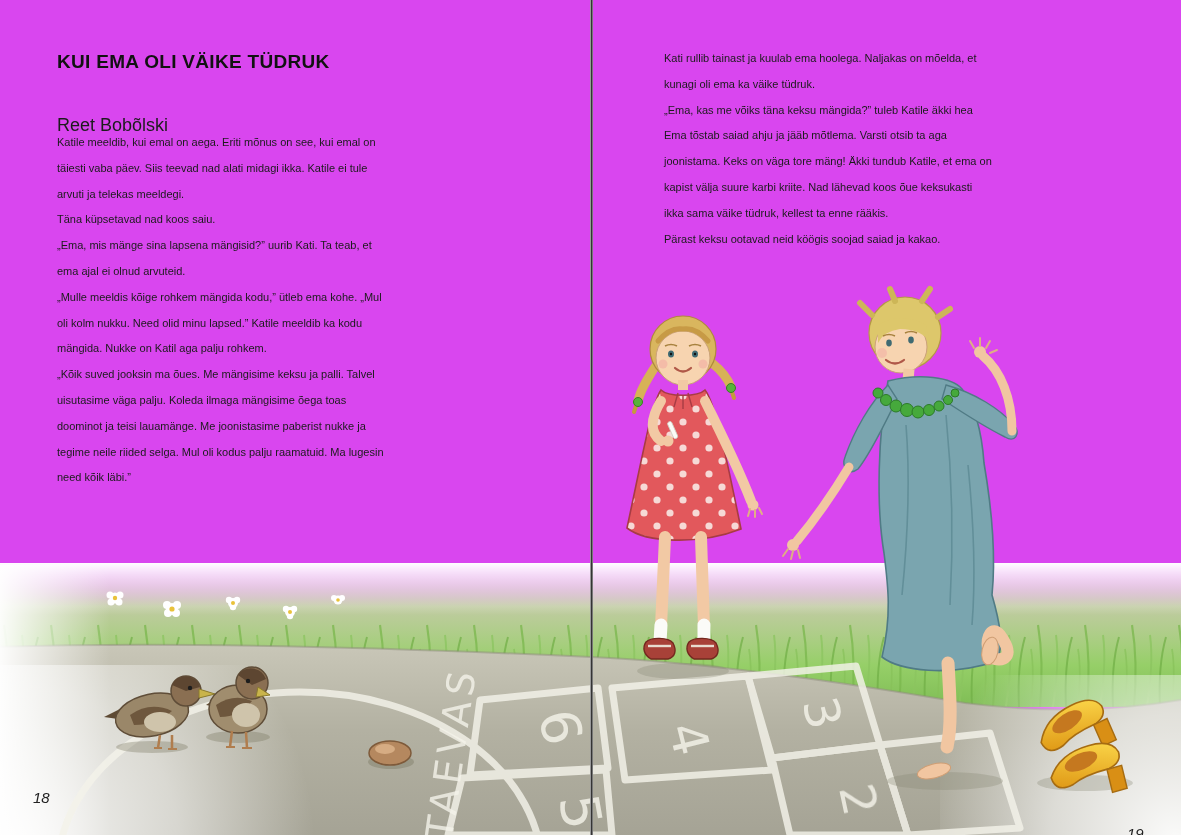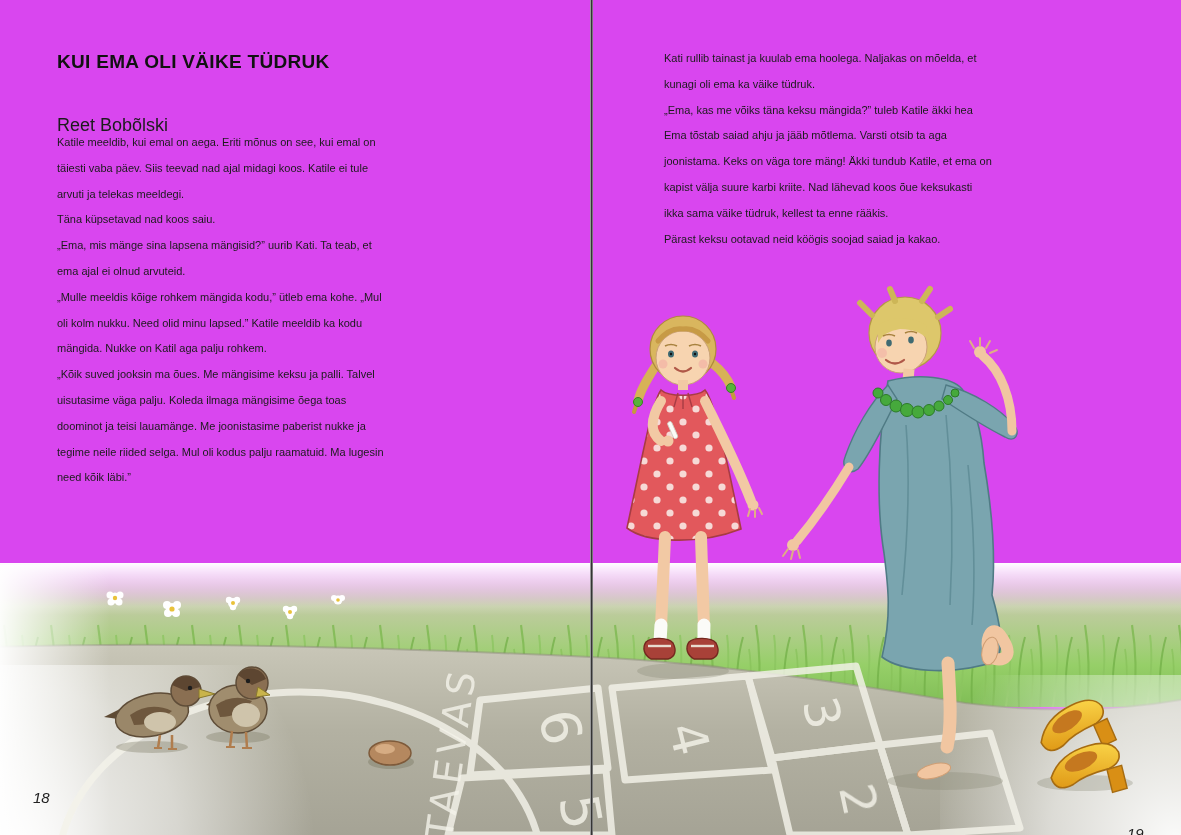--- a/index.html
+++ b/index.html
@@ -298,7 +298,7 @@
     <div class="author">Reet Bobõlski</div>
     <div class="body-text">
       <div class="line">Katile meeldib, kui emal on aega. Eriti mõnus on see, kui emal on</div>
-      <div class="line">täiesti vaba päev. Siis teevad nad ajal midagi koos. Katile ei tule</div>
+      <div class="line">täiesti vaba päev. Siis teevad nad alati midagi ikka. Katile ei tule</div>
       <div class="line">arvuti ja telekas meeldegi.</div>
       <div class="line">Täna küpsetavad nad koos saiu.</div>
       <div class="line">„Ema, mis mänge sina lapsena mängisid?” uurib Kati. Ta teab, et</div>

